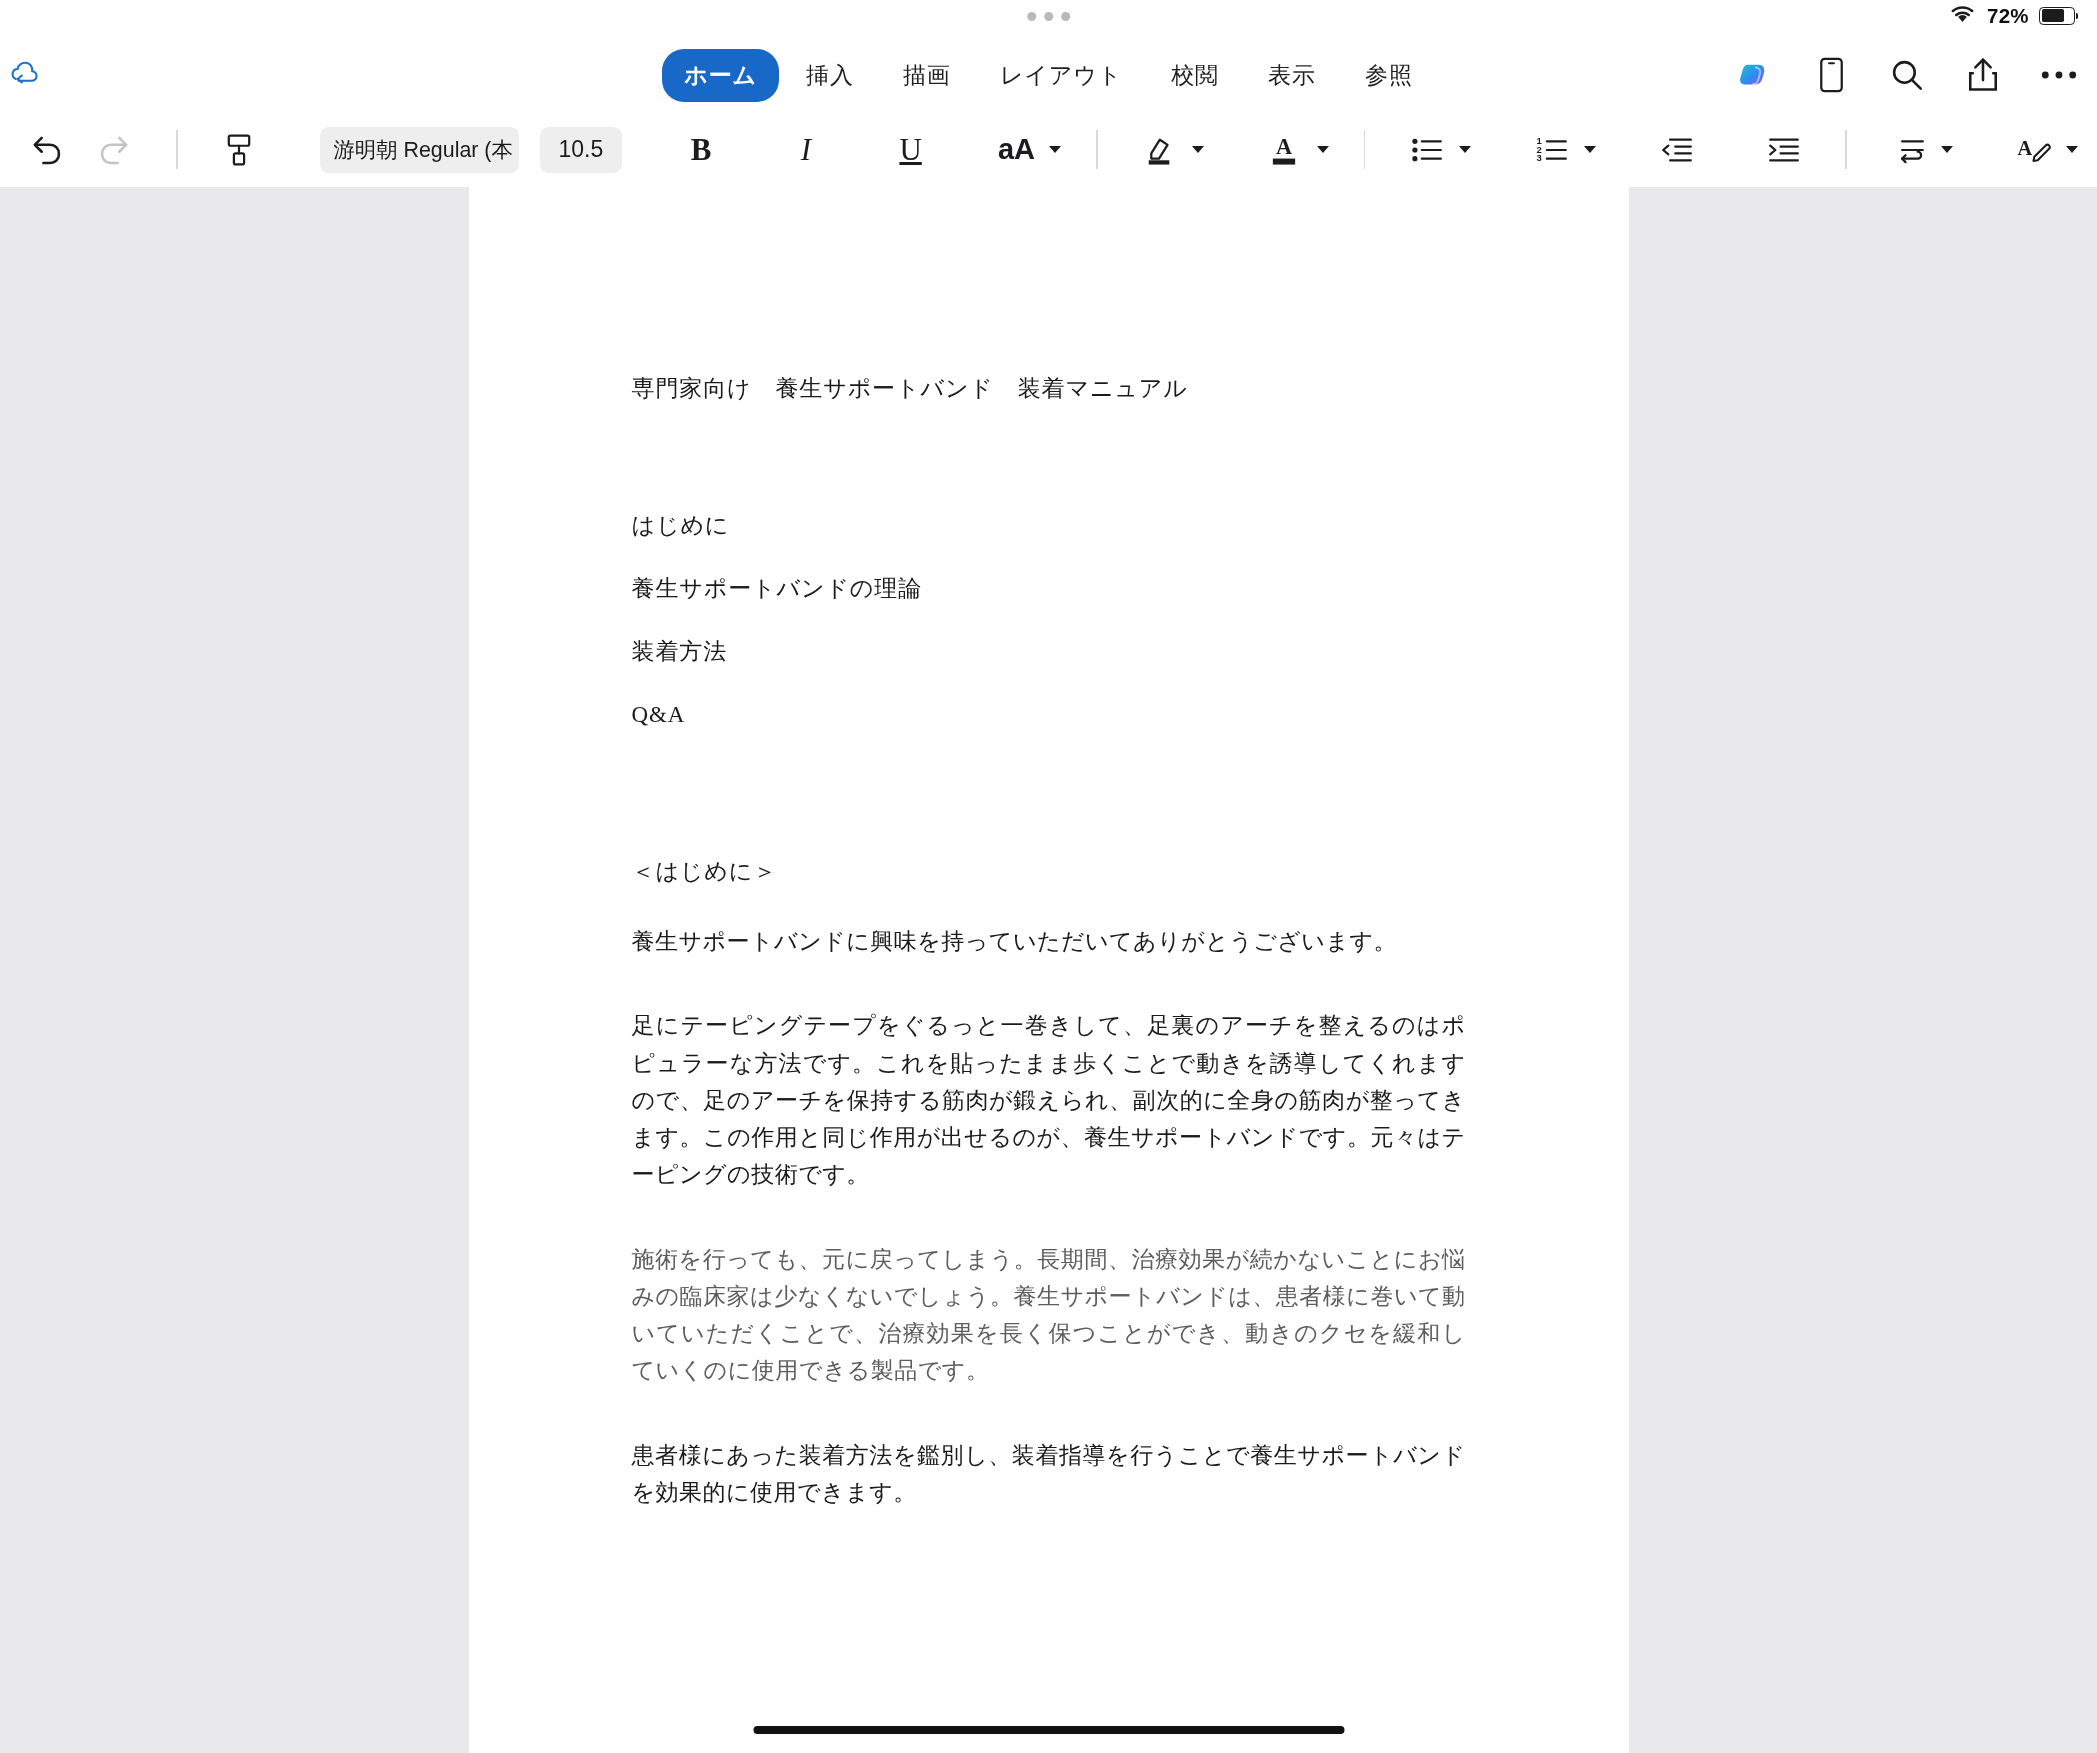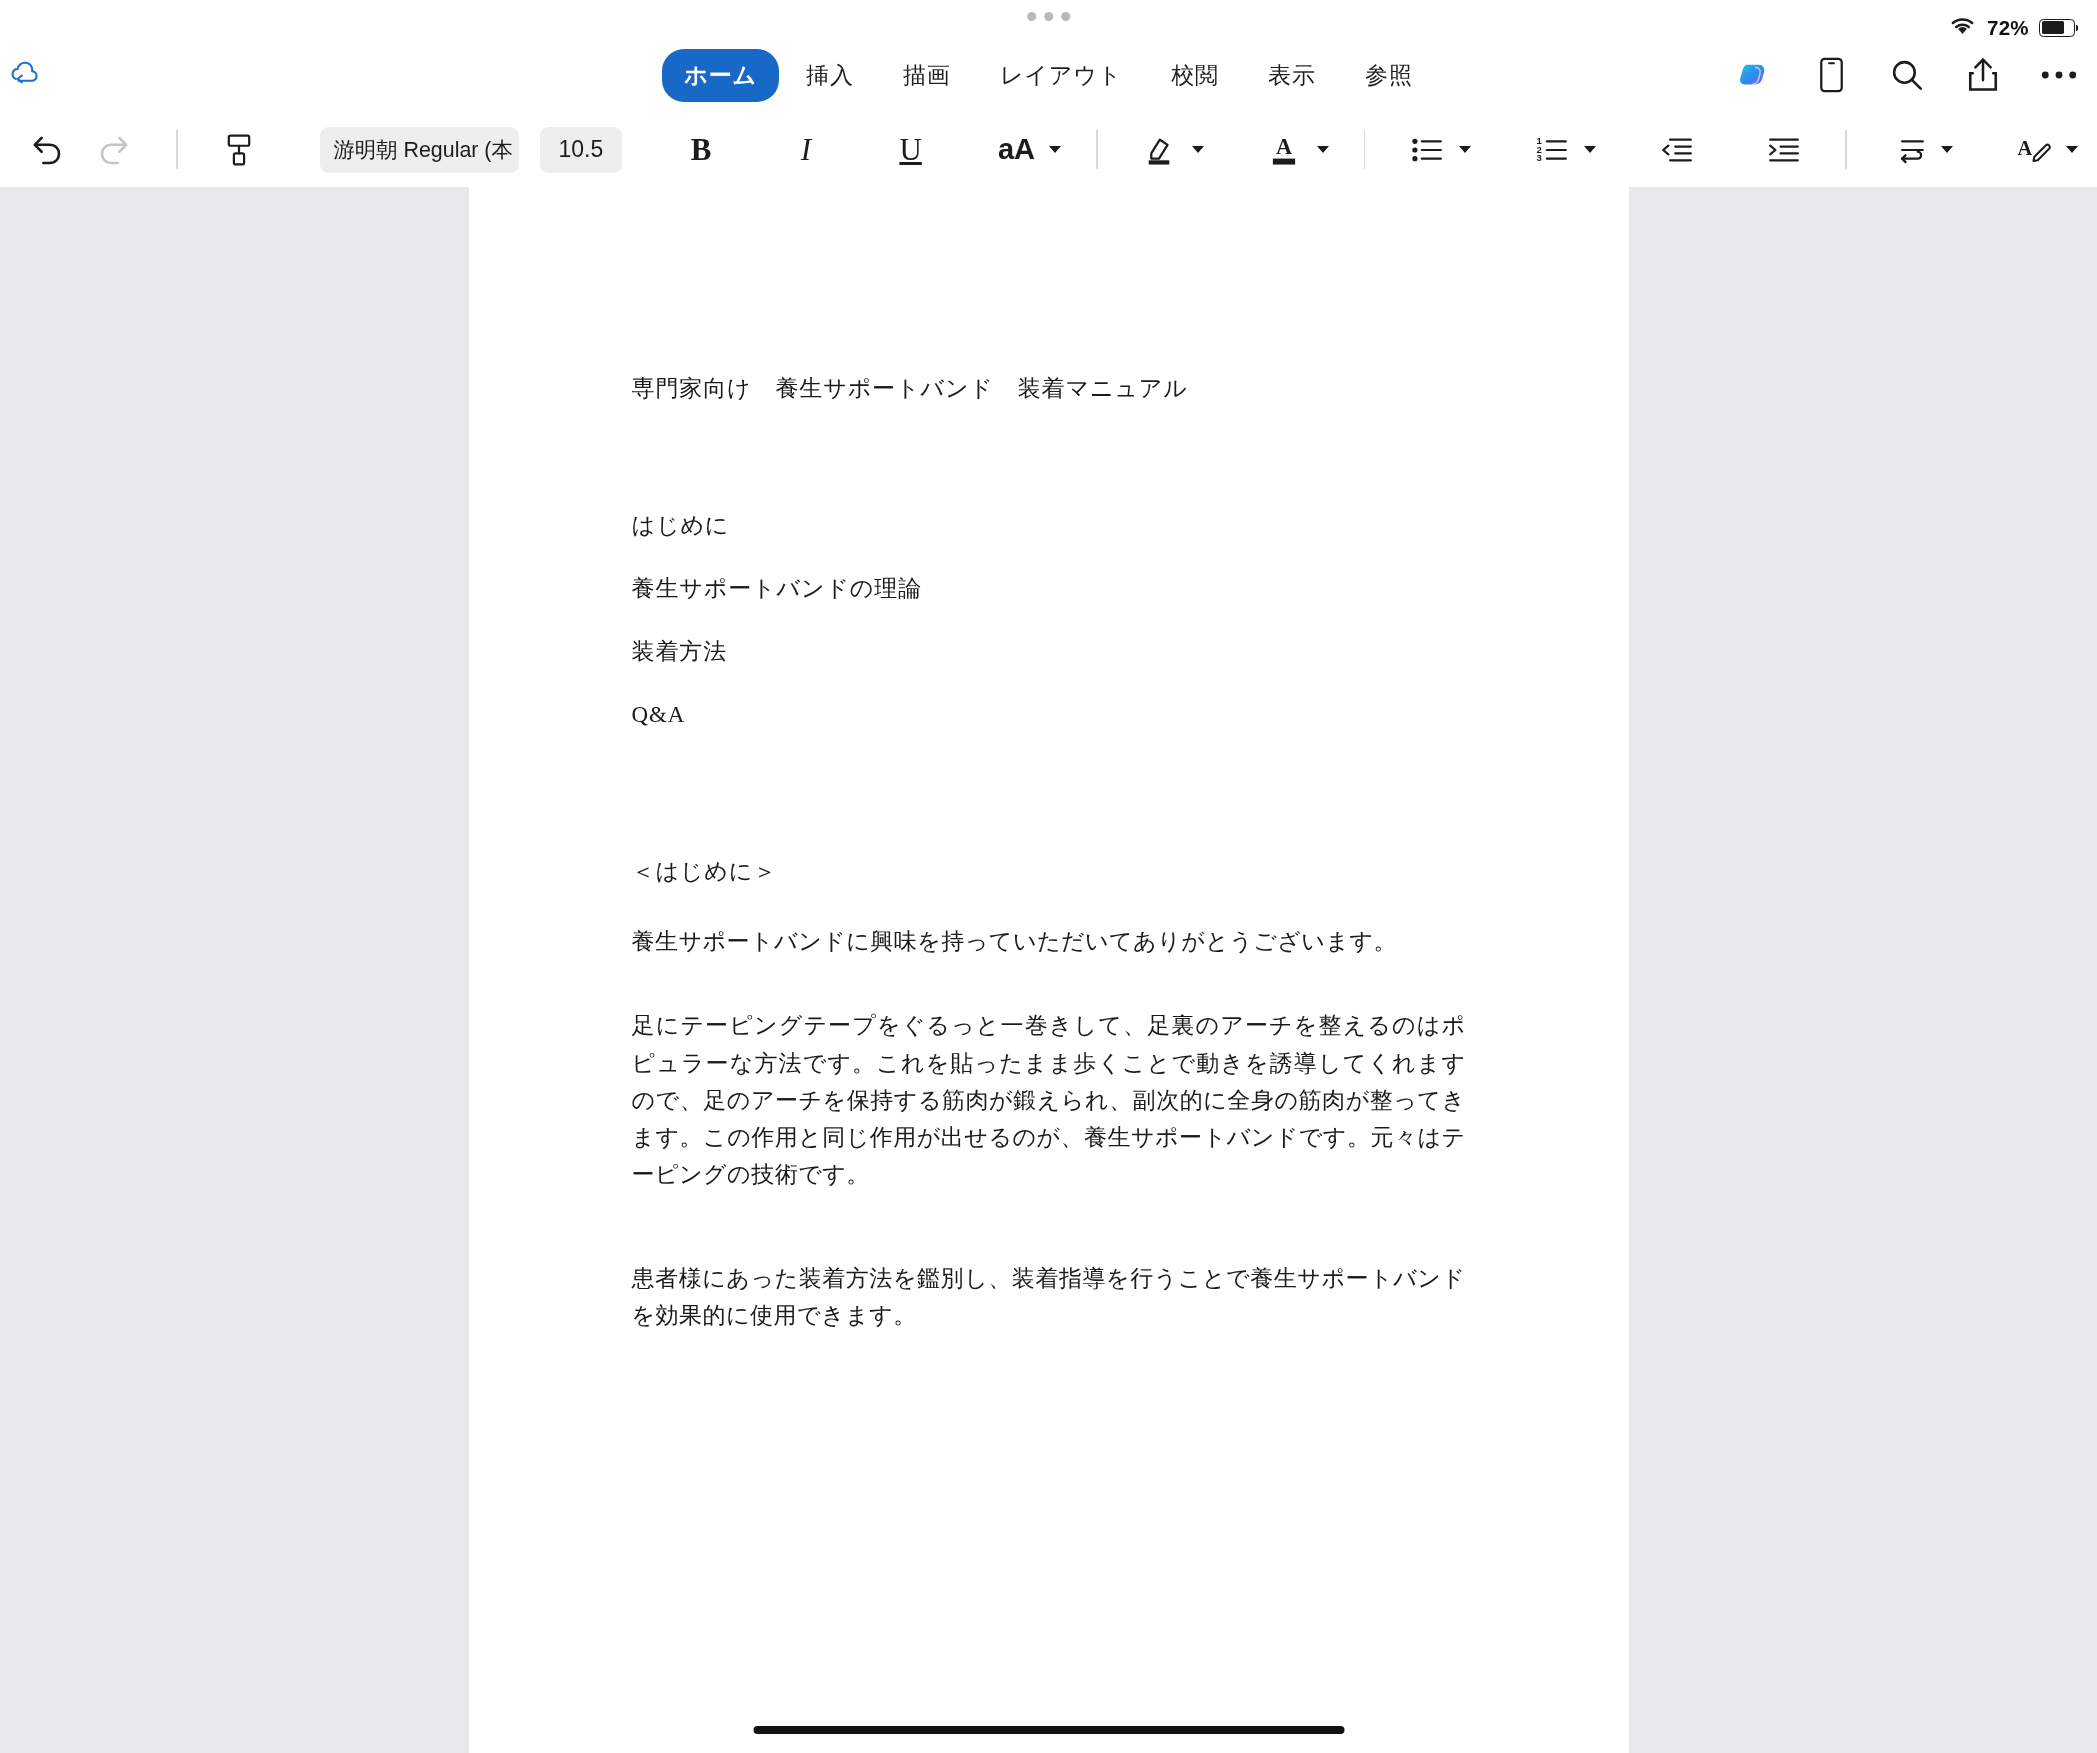--- a/index.html
+++ b/index.html
@@ -42,7 +42,7 @@
   .status-right {
     position: absolute;
     right: 22px;
-    top: 15px;
+    top: 3px;
     display: flex;
     align-items: center;
     gap: 10.3px;

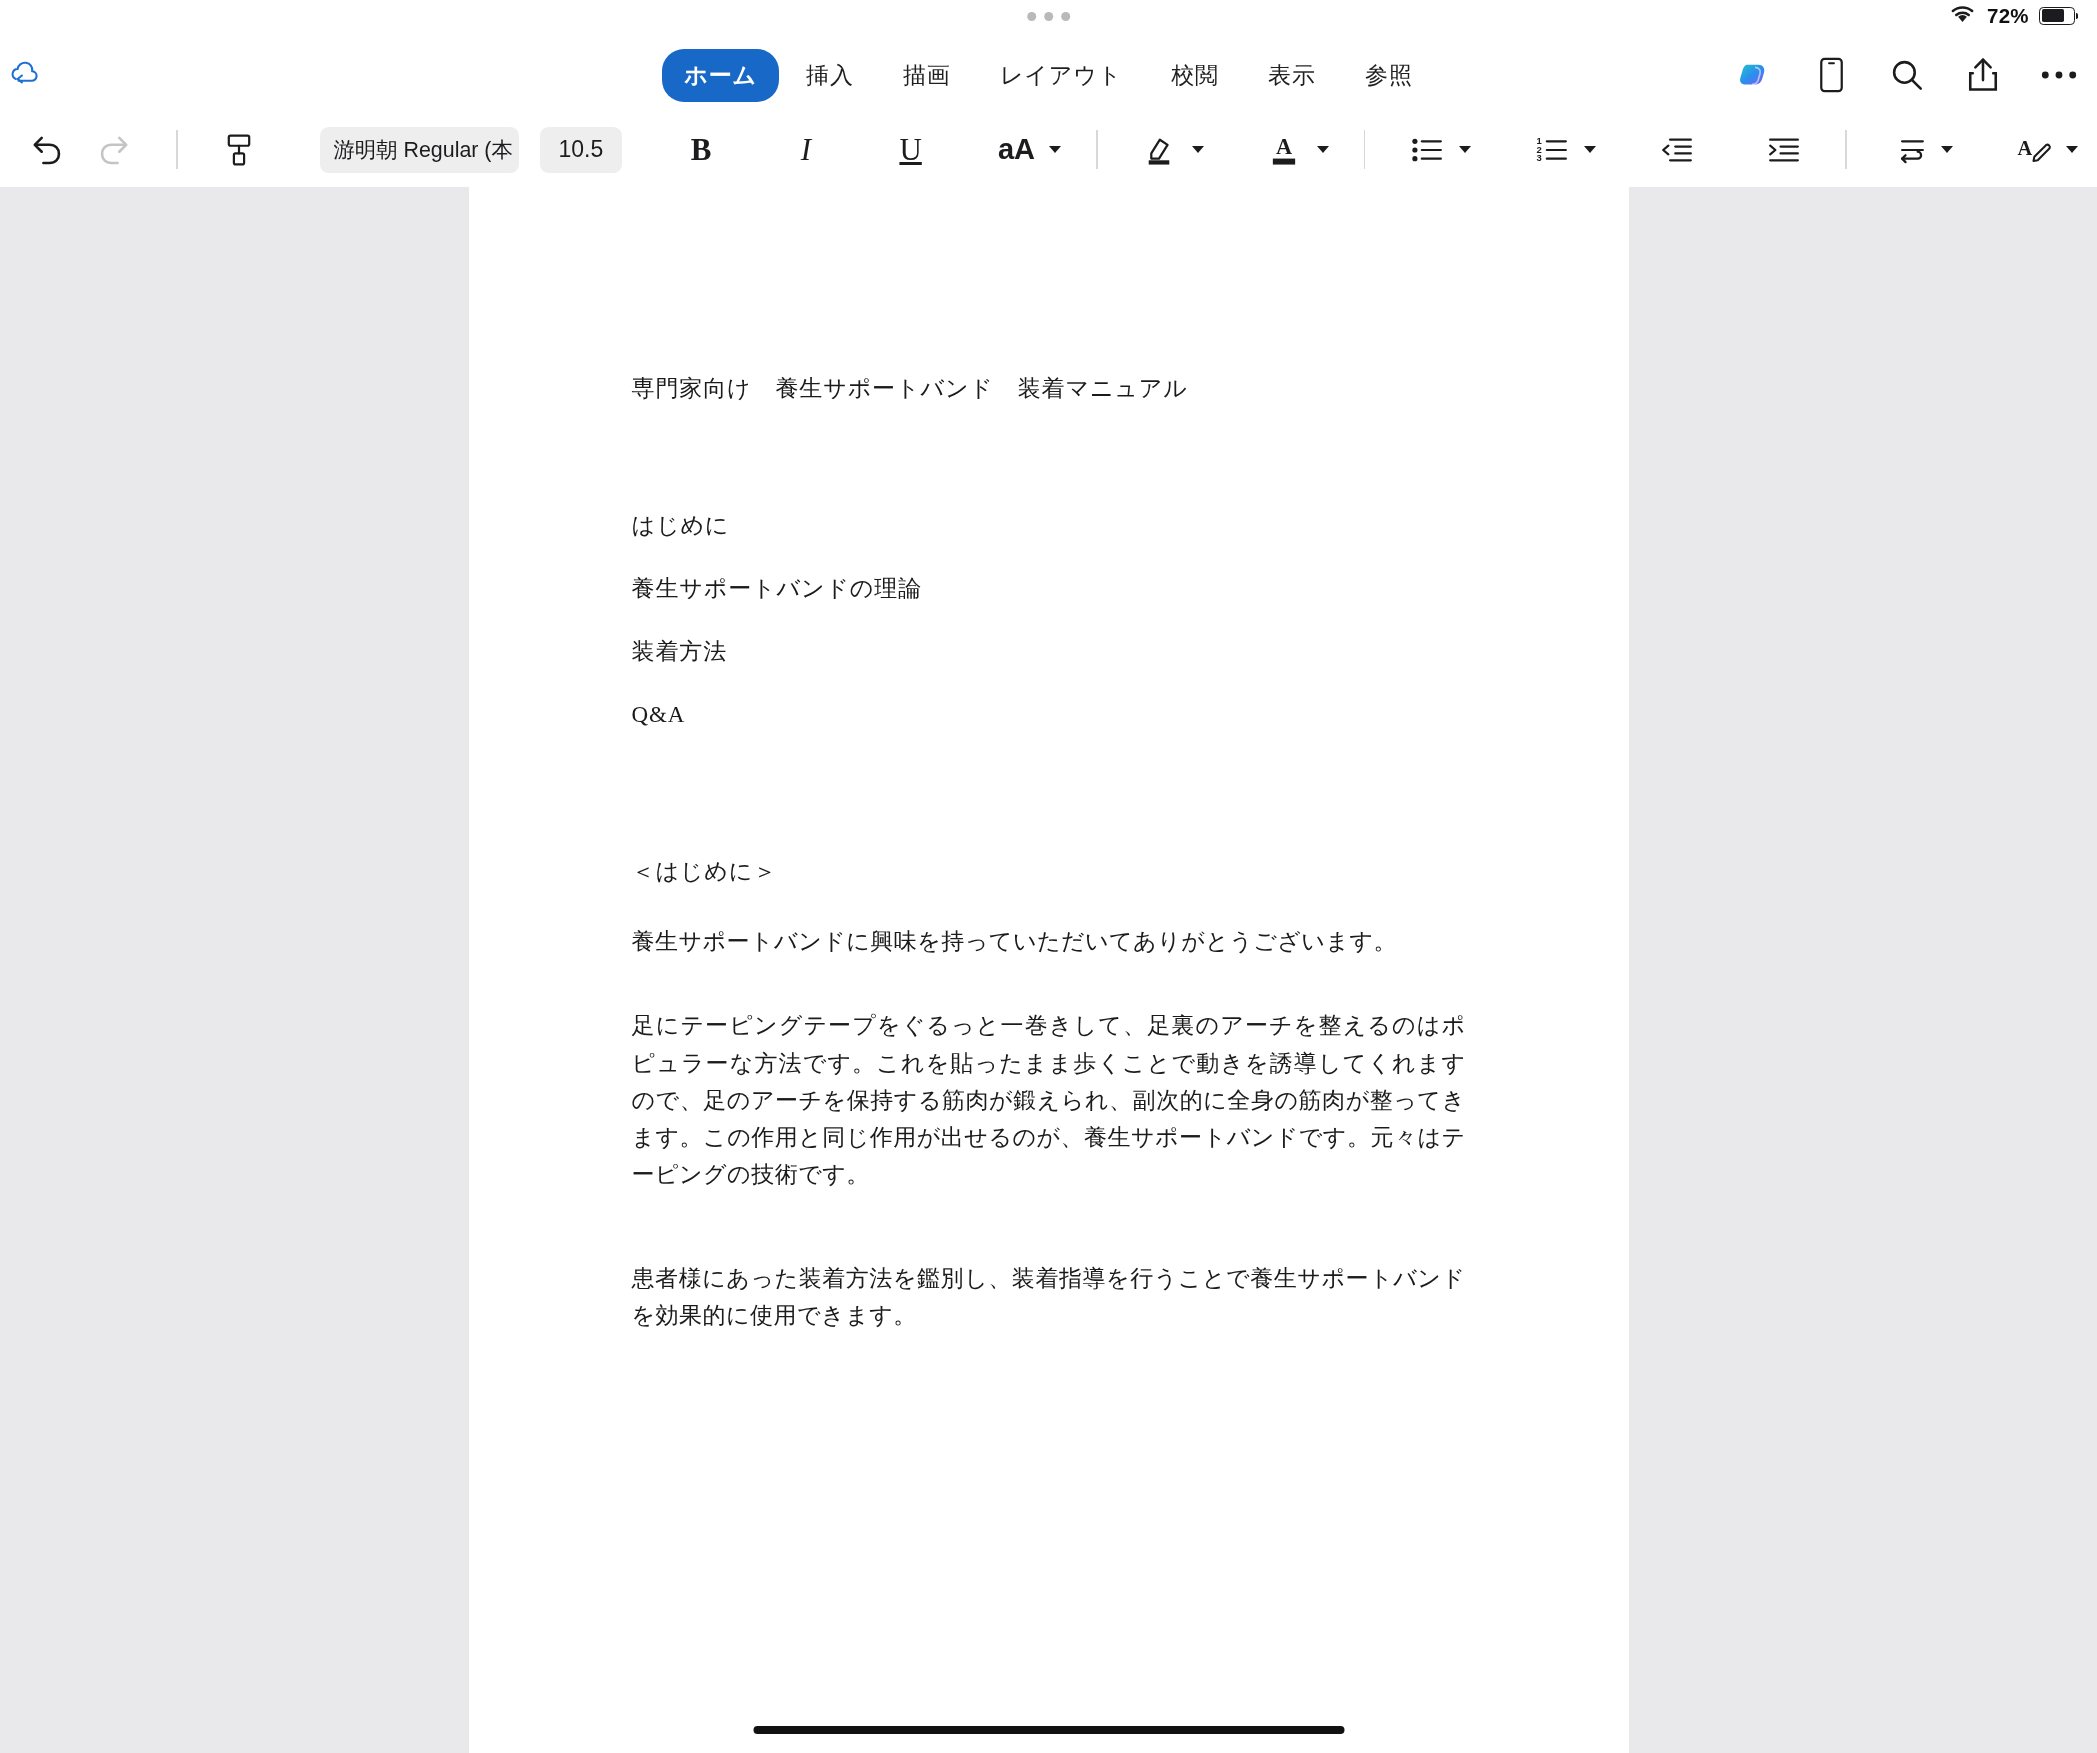--- a/index.html
+++ b/index.html
@@ -485,6 +485,7 @@
         <div class="d-gap-lg" style="height:19px"></div>
         <div class="d-para">足にテーピングテープをぐるっと一巻きして、足裏のアーチを整えるのはポピュラーな方法です。これを貼ったまま歩くことで動きを誘導してくれますので、足のアーチを保持する筋肉が鍛えられ、副次的に全身の筋肉が整ってきます。この作用と同じ作用が出せるのが、養生サポートバンドです。元々はテーピングの技術です。</div>
         <div class="d-gap-lg" style="height:19px"></div>
+        <div class="d-para gray">施術を行っても、元に戻ってしまう。長期間、治療効果が続かないことにお悩みの臨床家は少なくないでしょう。養生サポートバンドは、患者様に巻いて動いていただくことで、治療効果を長く保つことができ、動きのクセを緩和していくのに使用できる製品です。</div>
         <div class="d-gap-lg" style="height:19px"></div>
         <div class="d-para">患者様にあった装着方法を鑑別し、装着指導を行うことで養生サポートバンドを効果的に使用できます。</div>
       </div>

